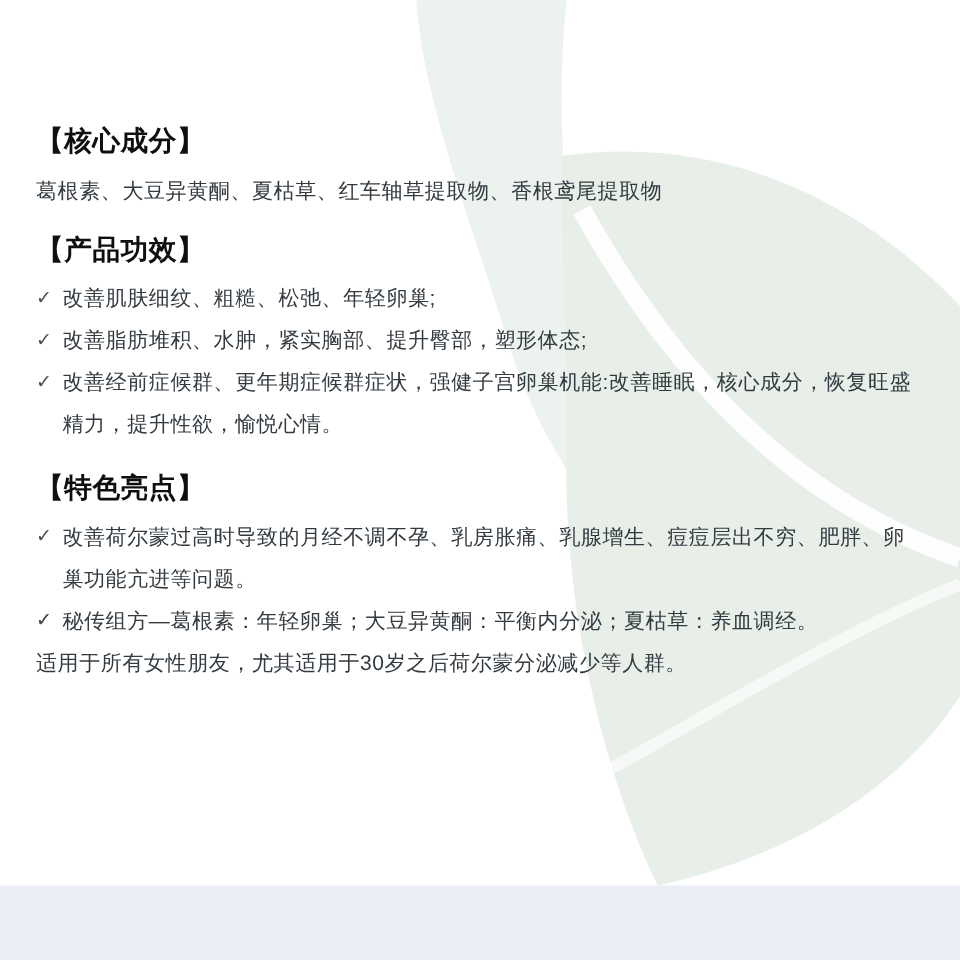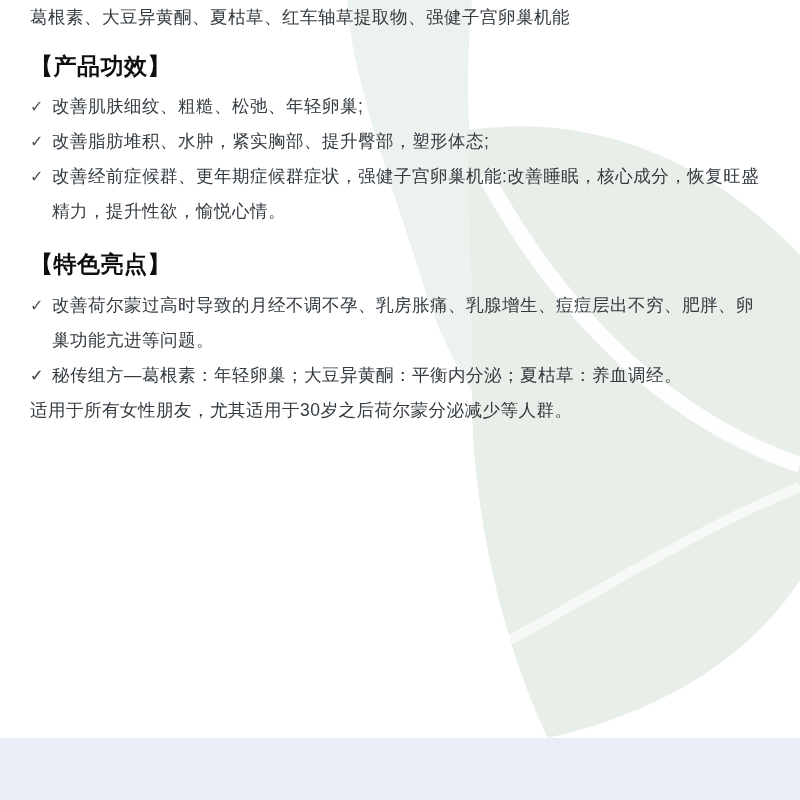--- a/index.html
+++ b/index.html
@@ -84,6 +84,7 @@
 
   <div class="content">
 
+    <h2 class="sec-heading s0">【核心成分】</h2>
     <p class="plain">葛根素、大豆异黄酮、夏枯草、红车轴草提取物、强健子宫卵巢机能</p>
 
     <h2 class="sec-heading s1">【产品功效】</h2>

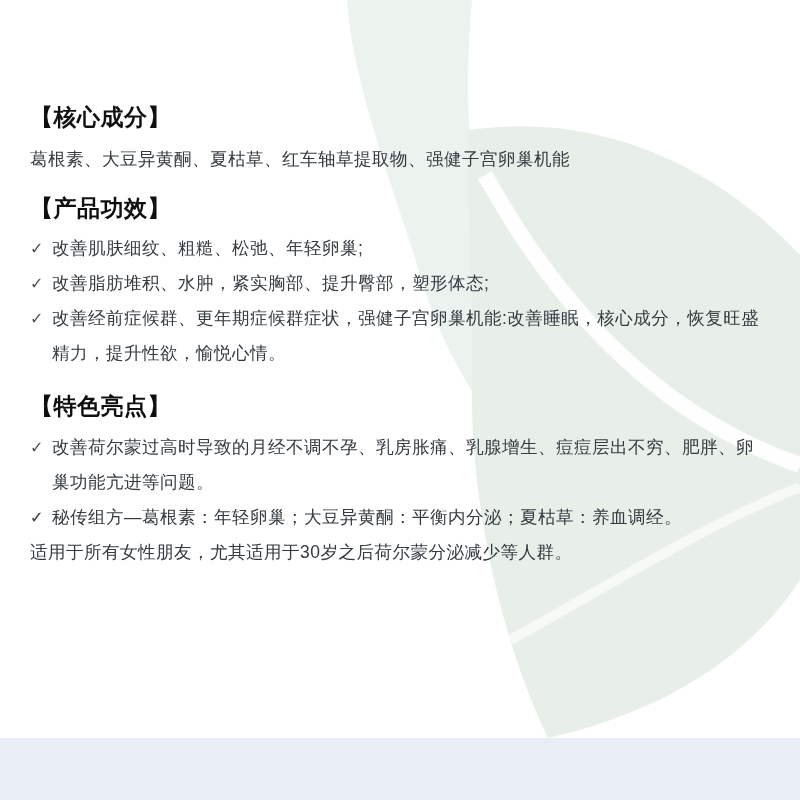--- a/index.html
+++ b/index.html
@@ -85,7 +85,7 @@
   <div class="content">
 
     <h2 class="sec-heading s0">【核心成分】</h2>
-    <p class="plain">葛根素、大豆异黄酮、夏枯草、红车轴草提取物、强健子宫卵巢机能</p>
+    <p class="plain">葛根素、大豆异黄酮、夏枯草、红车轴草提取物、香根鸢尾提取物</p>
 
     <h2 class="sec-heading s1">【产品功效】</h2>
     <ul class="check-list">

